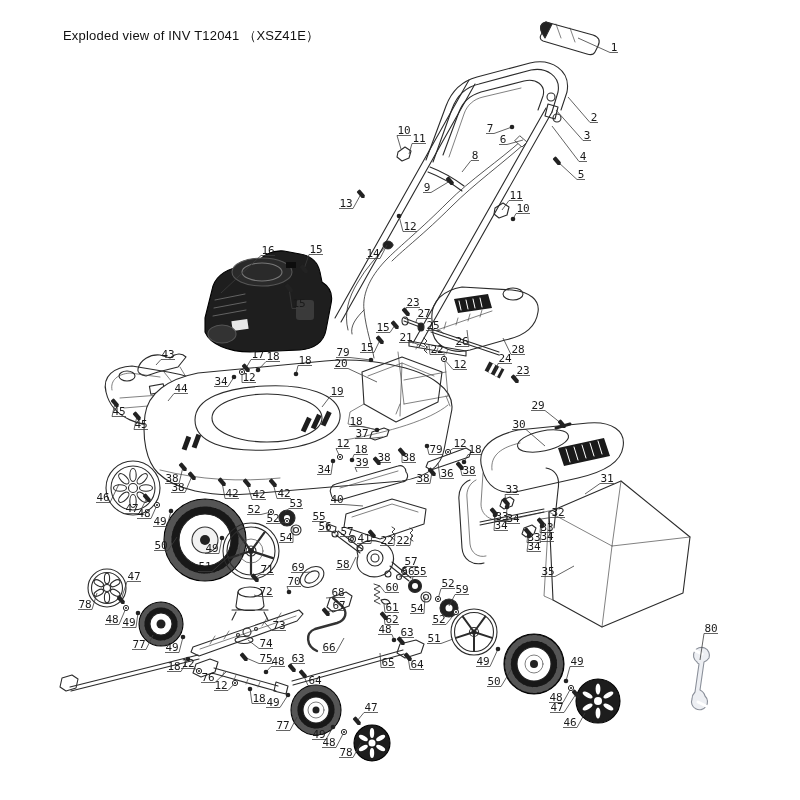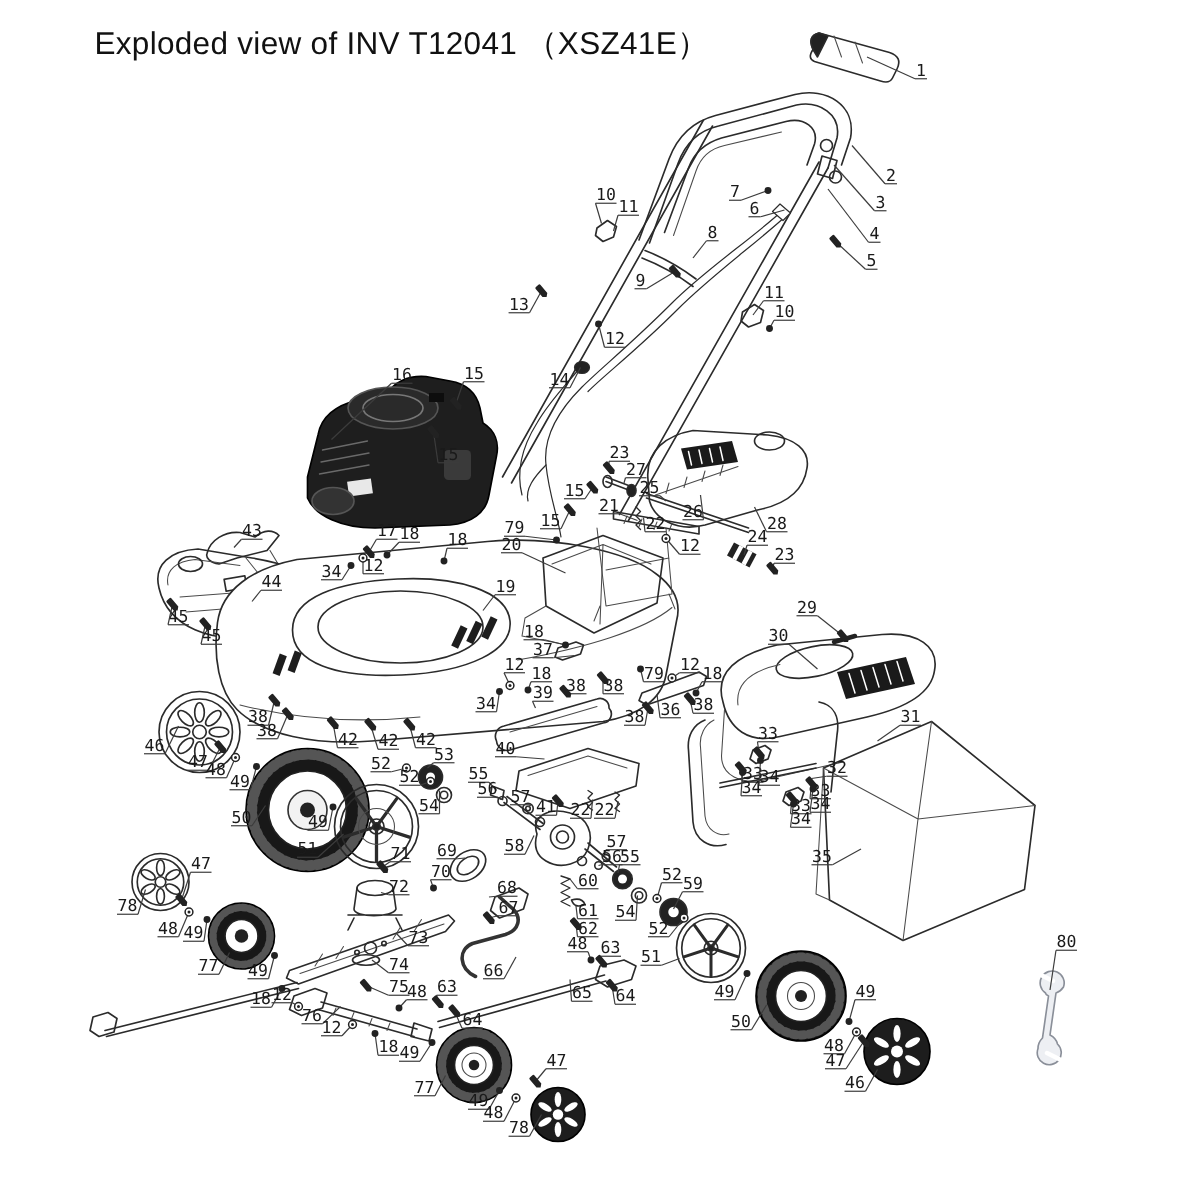--- a/index.html
+++ b/index.html
@@ -5,7 +5,7 @@
   html,body{margin:0;padding:0;background:#fff;}
   .page{position:relative;width:800px;height:800px;background:#ffffff;overflow:hidden;
         font-family:"Liberation Sans", sans-serif;}
-  .title{position:absolute;left:63px;top:15px;font-size:21px;color:#111;letter-spacing:.2px;}
+  .title{position:absolute;left:63px;top:27px;font-size:13px;color:#111;letter-spacing:.2px;}
   svg{position:absolute;left:0;top:0;}
   .art{stroke:#2b2b2b;stroke-width:1.1;fill:none;stroke-linecap:round;stroke-linejoin:round;}
   .thin{stroke-width:.7;stroke:#4a4a4a;}

